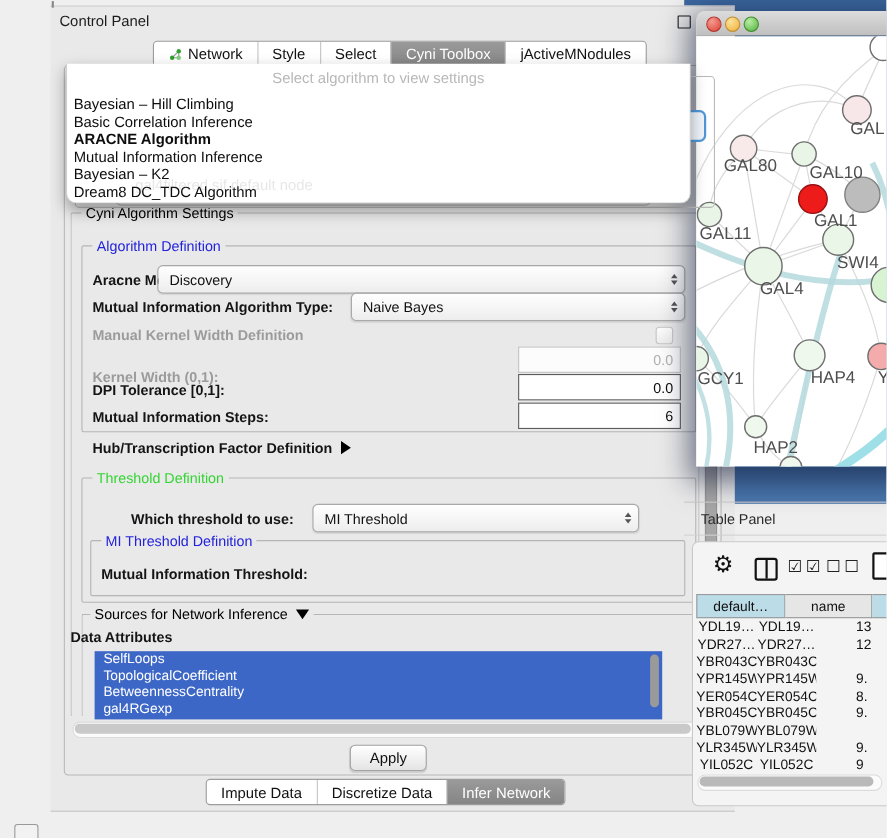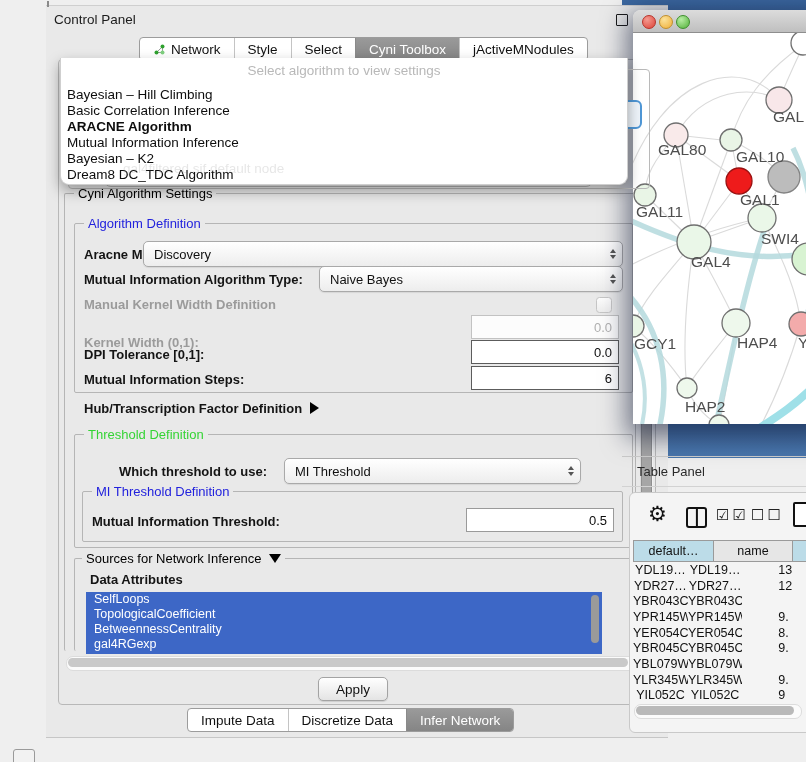--- a/index.html
+++ b/index.html
@@ -211,9 +211,6 @@
       <span class="leg blue">MI Threshold Definition</span>
     </div>
     <span class="abs lbl" style="left:46px;top:508px;">Mutual Information Threshold:</span>
-    <div class="abs field" style="left:420px;top:502px;width:140px;height:22px;border-width:1px;border-color:#9a9a9a;">
-      <span>0.5</span>
-    </div>
 
     <div class="abs fs noend" style="left:28px;top:552px;width:557px;height:92px;"></div>
     <div class="abs" style="left:36px;top:545px;background:#e9e9e9;padding:0 4px;font-size:13px;">

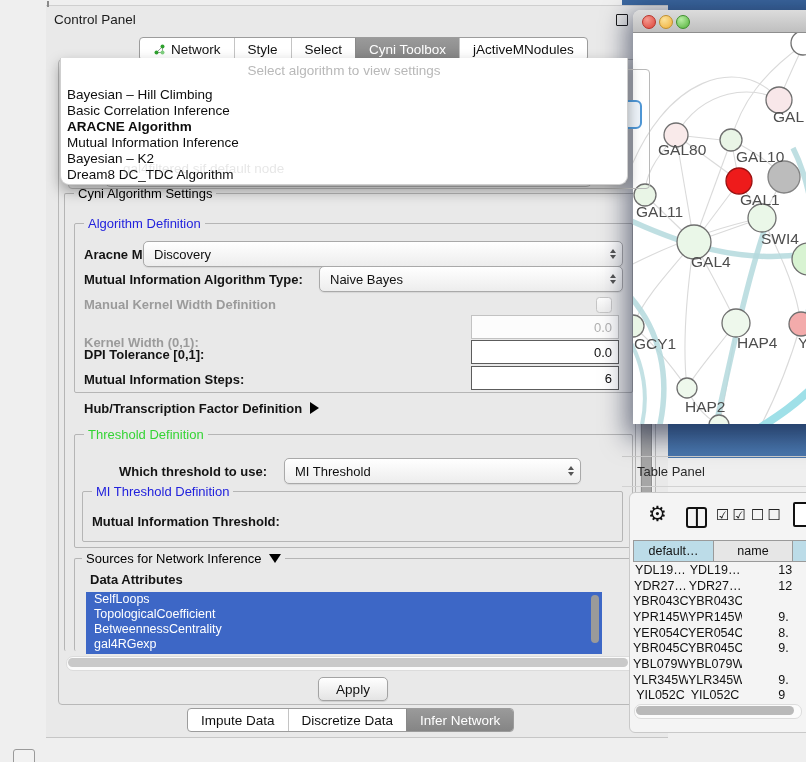--- a/index.html
+++ b/index.html
@@ -216,7 +216,7 @@
     <div class="abs" style="left:36px;top:545px;background:#e9e9e9;padding:0 4px;font-size:13px;">
       <span>Sources for Network Inference</span><span class="tri-down"></span>
     </div>
-    <span class="abs lbl" style="left:34px;top:566px;padding-left:10px;">Data Attributes</span>
+    <span class="abs lbl" style="left:18px;top:566px;">Data Attributes</span>
     <div class="abs attr-list" style="left:40px;top:586px;width:516px;height:62px;">
       <div class="li">SelfLoops</div>
       <div class="li">TopologicalCoefficient</div>

